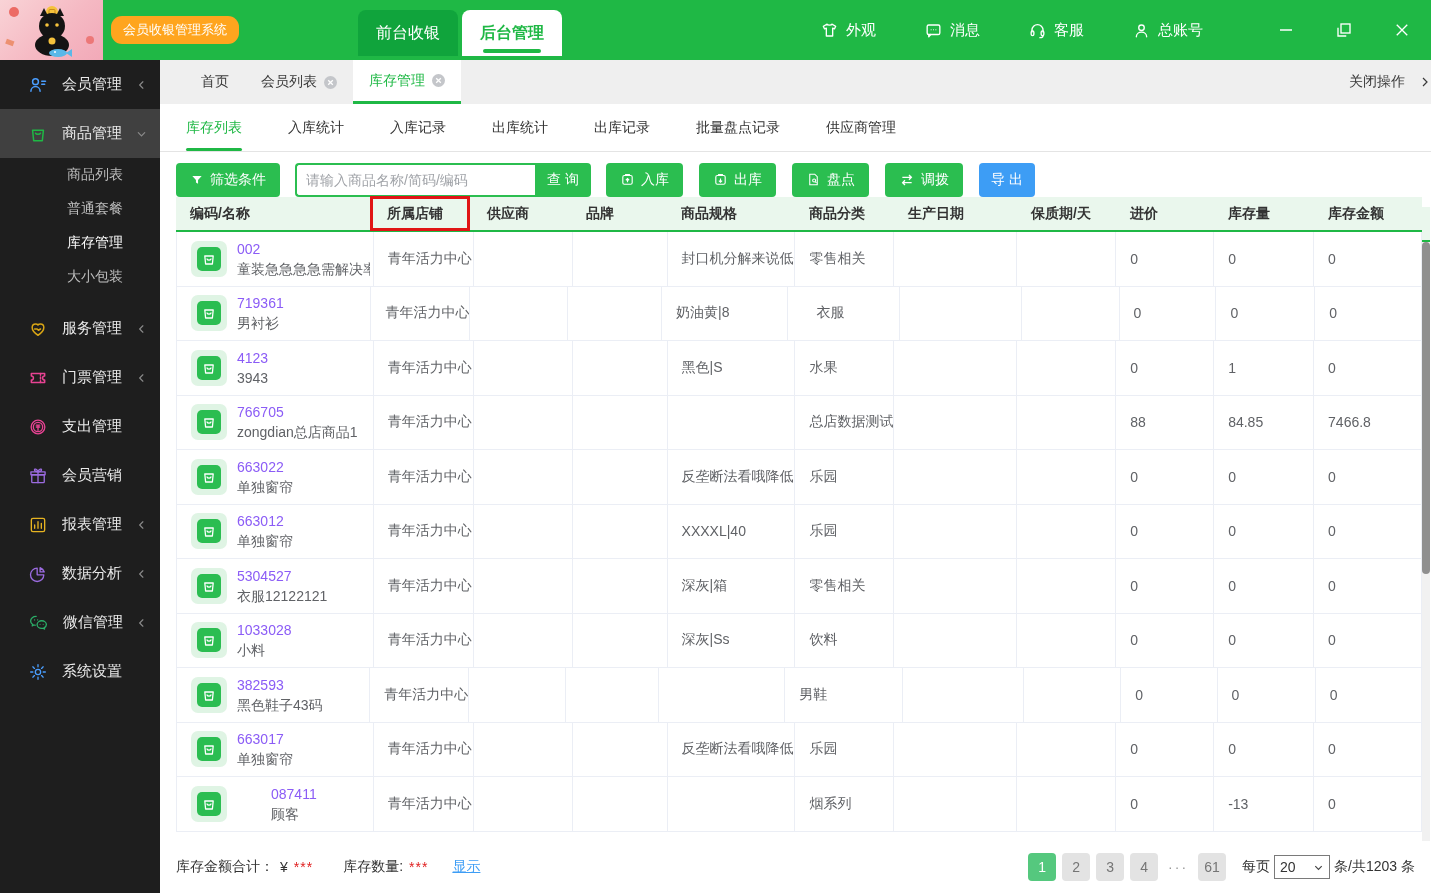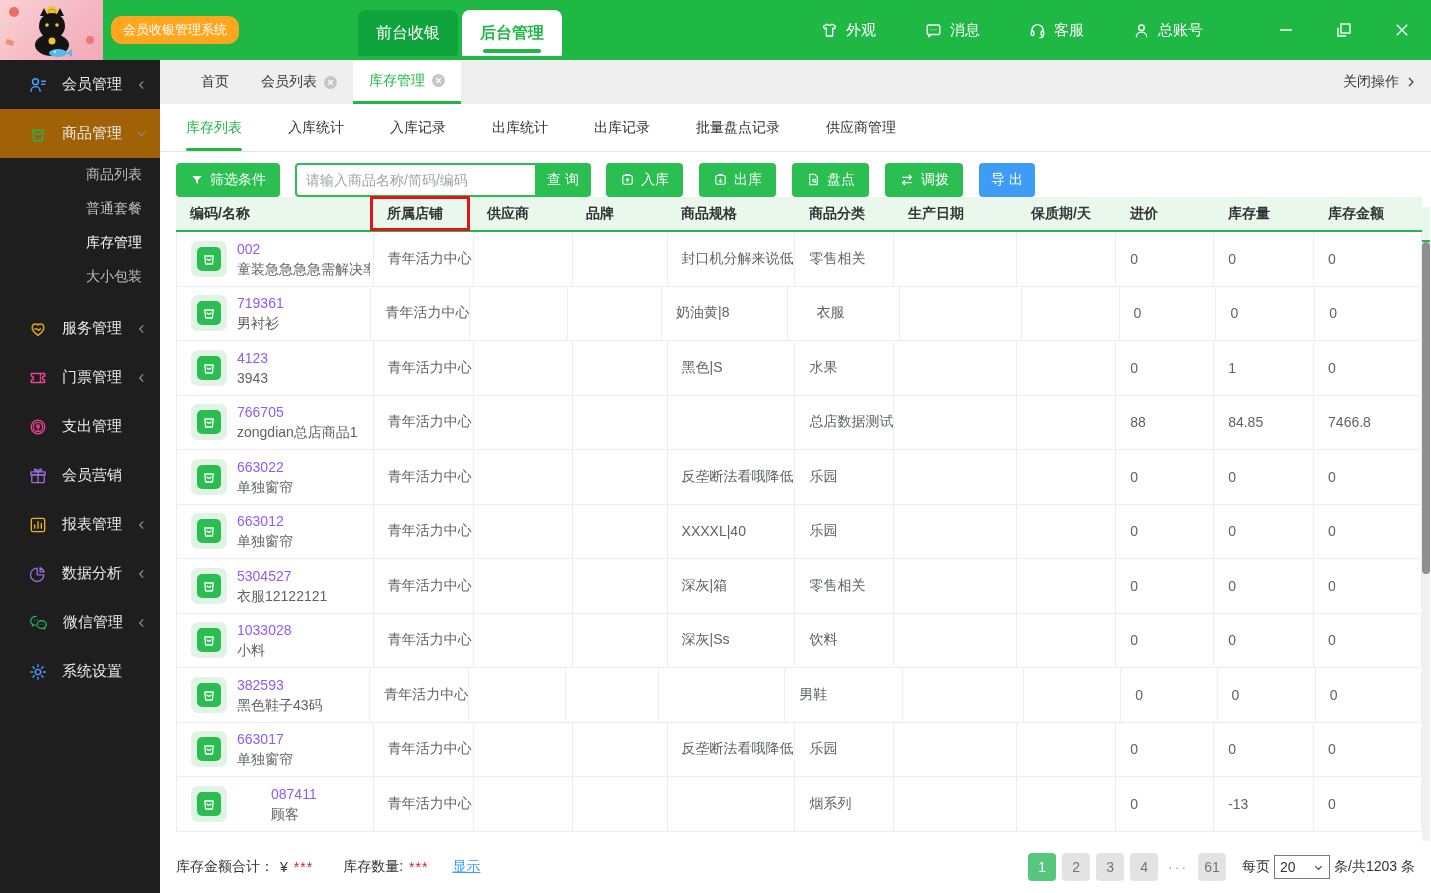--- a/index.html
+++ b/index.html
@@ -37,7 +37,7 @@
 .tabs { display:flex; padding-left:25px; }
 .tab { display:flex; align-items:center; gap:7px; padding:0 16px; font-size:14px; color:#3a3a3a; cursor:default; }
 .tab.active { background:#fff; color:#1FB845; border-bottom:3px solid #1FB845; }
-.close-op { margin-left:auto; display:flex; align-items:center; gap:6px; padding-right:14px; font-size:14px; color:#3a3a3a; }
+.close-op { margin-left:auto; display:flex; align-items:center; gap:14px; font-size:14px; color:#3a3a3a; }
 
 
 .subtabs { height:48px; border-bottom:1px solid #E4E4E4; display:flex; align-items:stretch; padding-left:26px; gap:46px; }

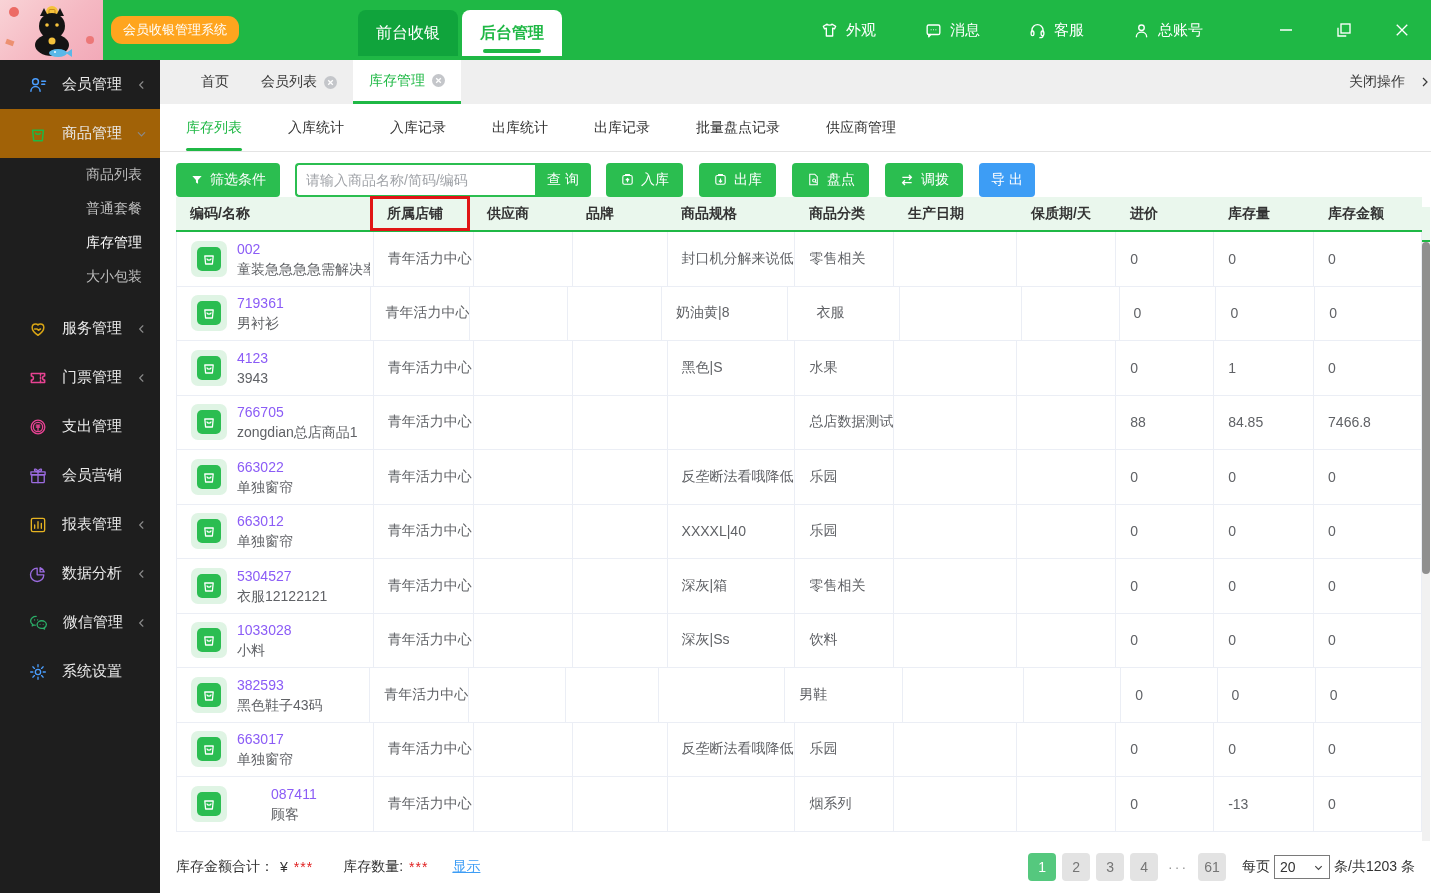--- a/index.html
+++ b/index.html
@@ -23,7 +23,7 @@
 
 .sidebar { position:absolute; left:0; top:60px; width:160px; height:833px; background:#1E1E1E; }
 .side-item { height:49px; display:flex; align-items:center; padding-left:28px; gap:14px; color:#E9E9E9; font-size:15px; position:relative; cursor:default; }
-.side-item.active { background:#a16207; }
+.side-item.active { background:#404040; }
 .side-chevron { position:absolute; right:13px; top:50%; transform:translateY(-50%); display:flex; }
 .side-sub { height:34px; display:flex; align-items:center; padding-left:86px; color:#BDBDBD; font-size:14px; cursor:default; }
 .side-sub.sub-active { color:#FDFDFD; }

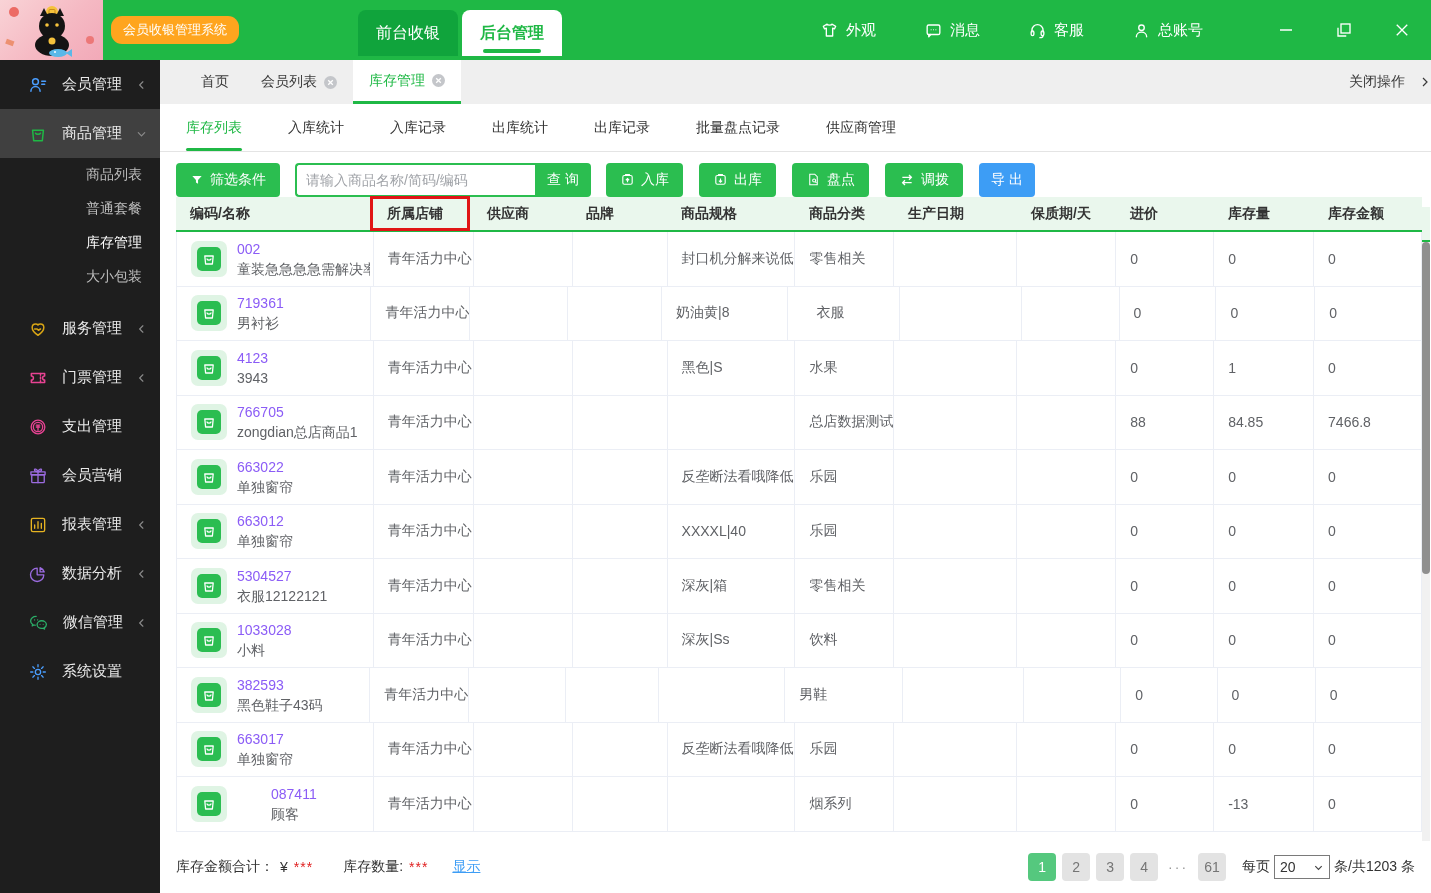--- a/index.html
+++ b/index.html
@@ -25,7 +25,7 @@
 .side-item { height:49px; display:flex; align-items:center; padding-left:28px; gap:14px; color:#E9E9E9; font-size:15px; position:relative; cursor:default; }
 .side-item.active { background:#404040; }
 .side-chevron { position:absolute; right:13px; top:50%; transform:translateY(-50%); display:flex; }
-.side-sub { height:34px; display:flex; align-items:center; padding-left:86px; color:#BDBDBD; font-size:14px; cursor:default; }
+.side-sub { height:34px; display:flex; align-items:center; padding-left:67px; color:#BDBDBD; font-size:14px; cursor:default; }
 .side-sub.sub-active { color:#FDFDFD; }
 .side-gap { height:10px; }
 

